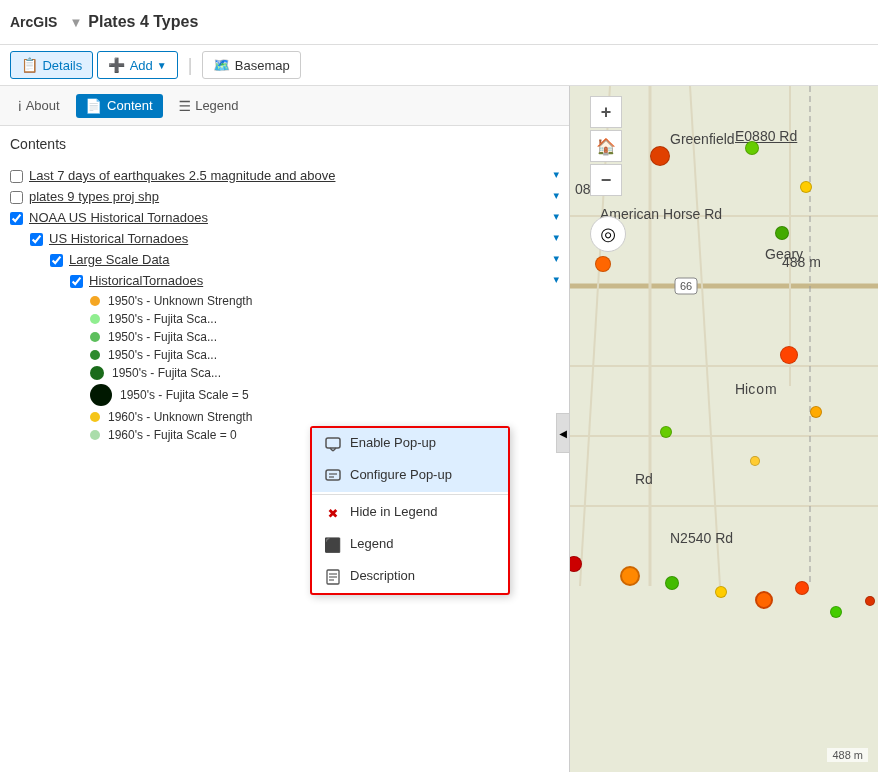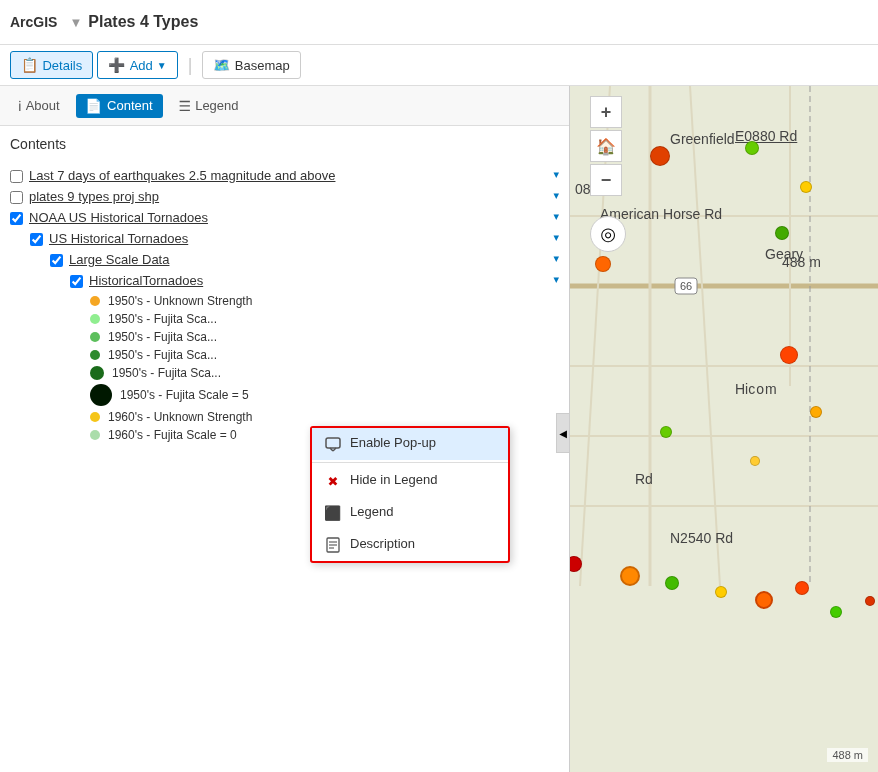--- a/index.html
+++ b/index.html
@@ -441,6 +441,16 @@
         </span>
         <span>Enable Pop-up</span>
       </div>
+      <div class="context-menu-item highlighted">
+        <span class="cm-icon">
+          <svg width="16" height="16" viewBox="0 0 16 16">
+              <rect x="1" y="2" width="14" height="10" rx="2" fill="none" stroke="#555" stroke-width="1.5"></rect>
+              <line x1="4" y1="6" x2="12" y2="6" stroke="#555" stroke-width="1.2"></line>
+              <line x1="4" y1="9" x2="9" y2="9" stroke="#555" stroke-width="1.2"></line>
+            </svg>
+        </span>
+        <span>Configure Pop-up</span>
+      </div>
       <hr class="context-divider">
       <div class="context-menu-item">
         <span class="cm-icon" style="color:#cc0000; font-size:13px;">✖</span>

